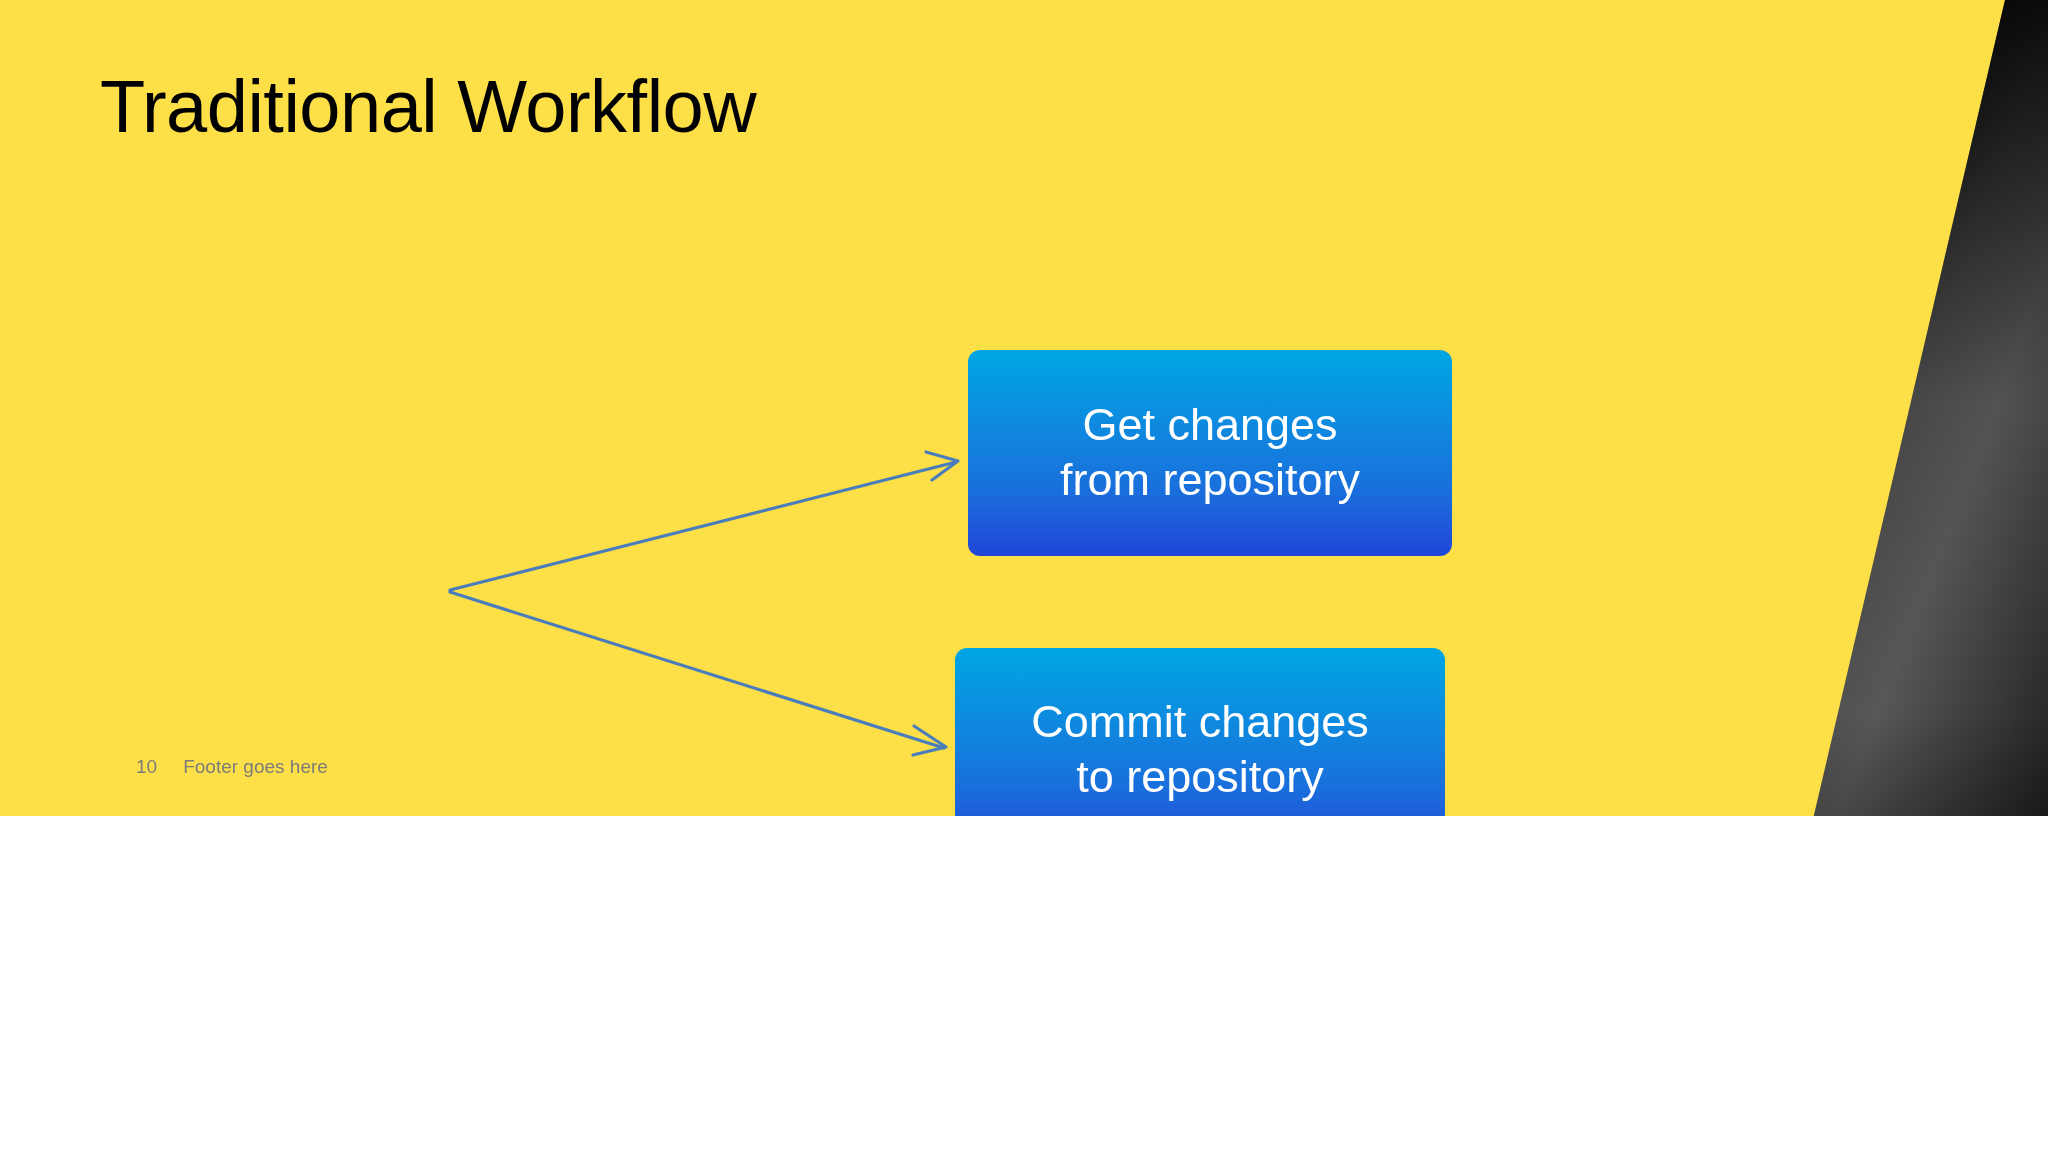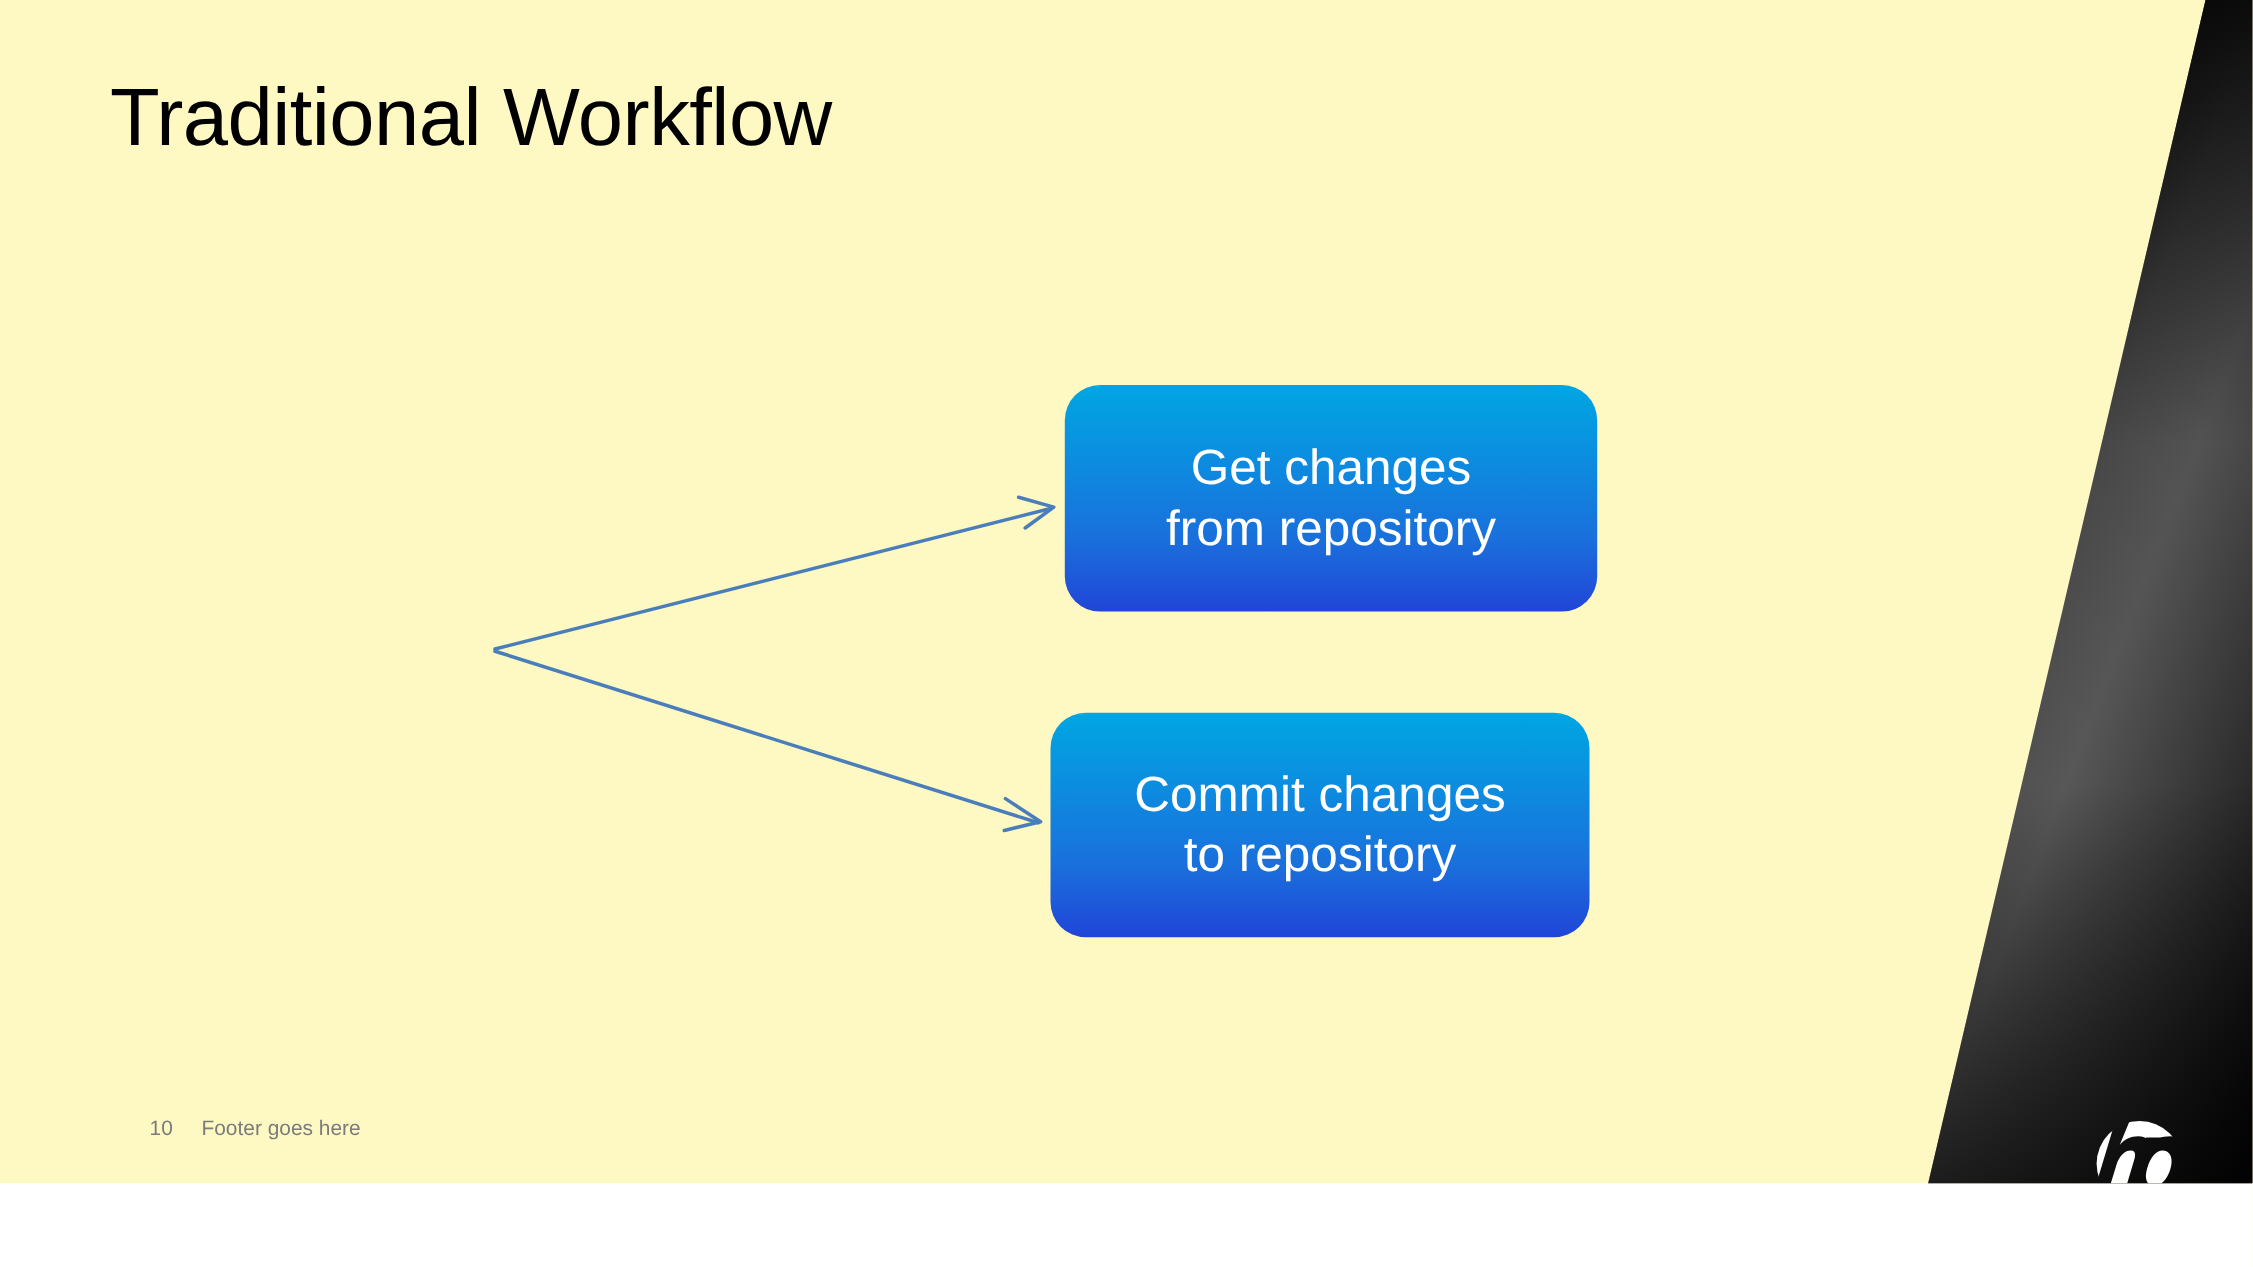--- a/index.html
+++ b/index.html
@@ -15,8 +15,8 @@
   .slide {
     position: relative;
     width: 2048px;
-    height: 1076px;
-    background: #fef9c3;
+    height: 816px;
+    background: #fde047;
     overflow: hidden;
   }
 

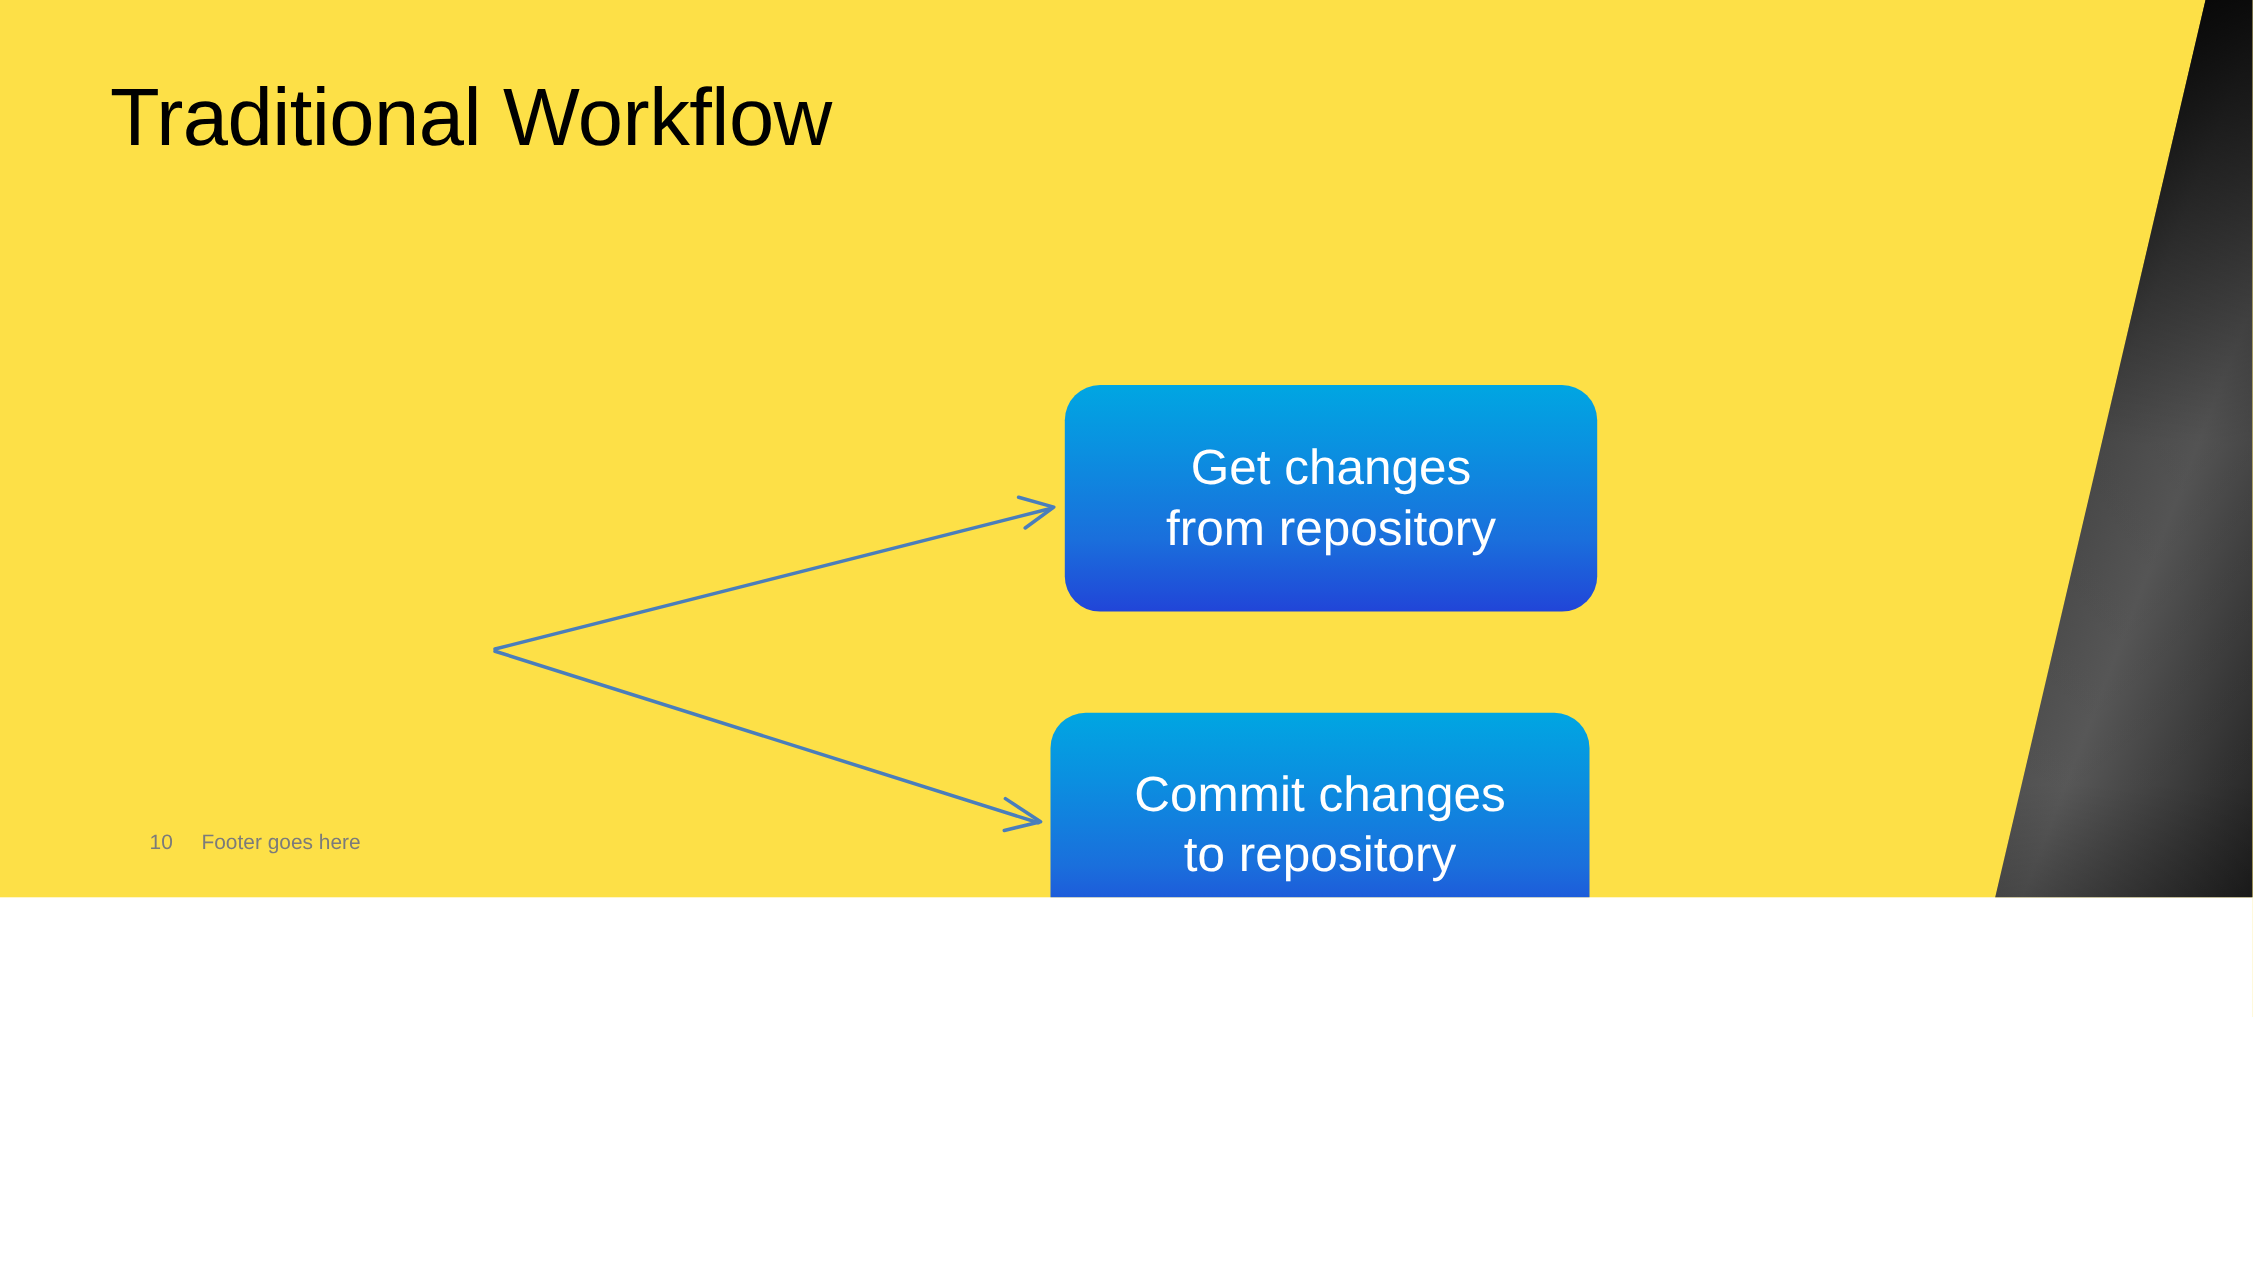--- a/index.html
+++ b/index.html
@@ -50,7 +50,7 @@
     align-items: center;
     justify-content: center;
     text-align: center;
-    border-radius: 32px;
+    border-radius: 12px;
     color: #ffffff;
     background: linear-gradient(to bottom, #00a6e2 0%, #0b8fe0 30%, #1a6fdc 68%, #2145d8 100%);
     font-size: 45px;

